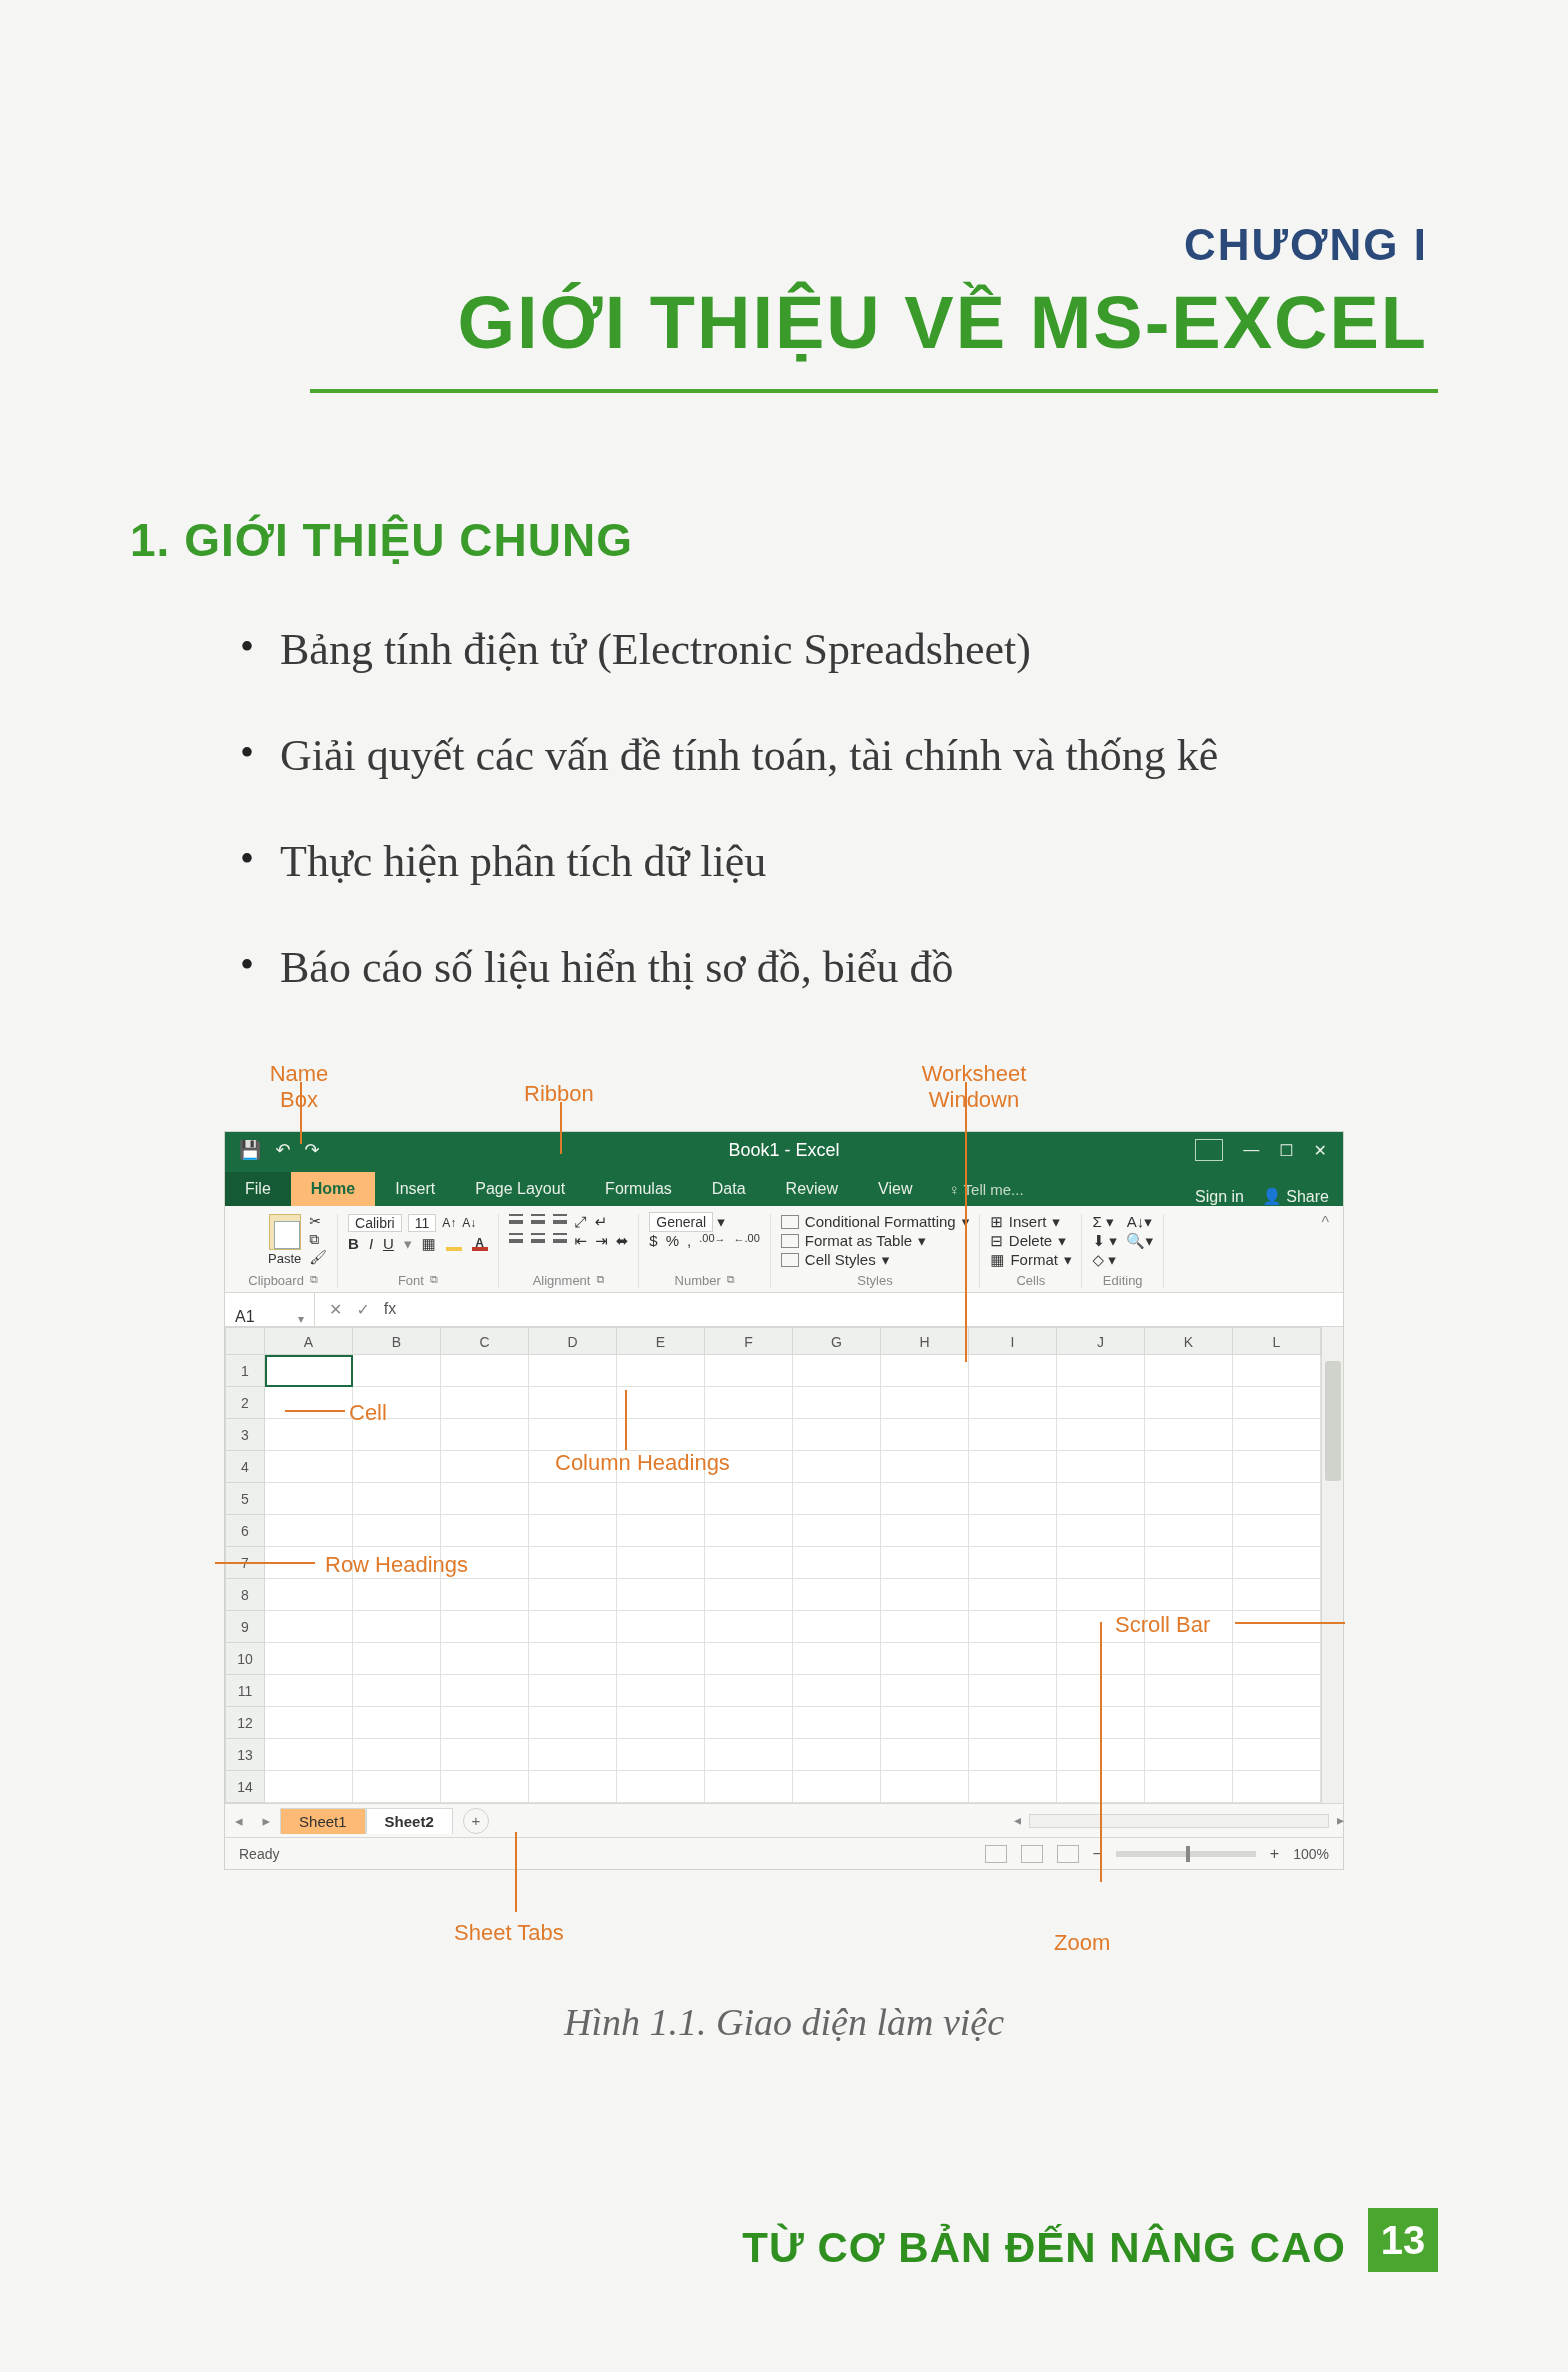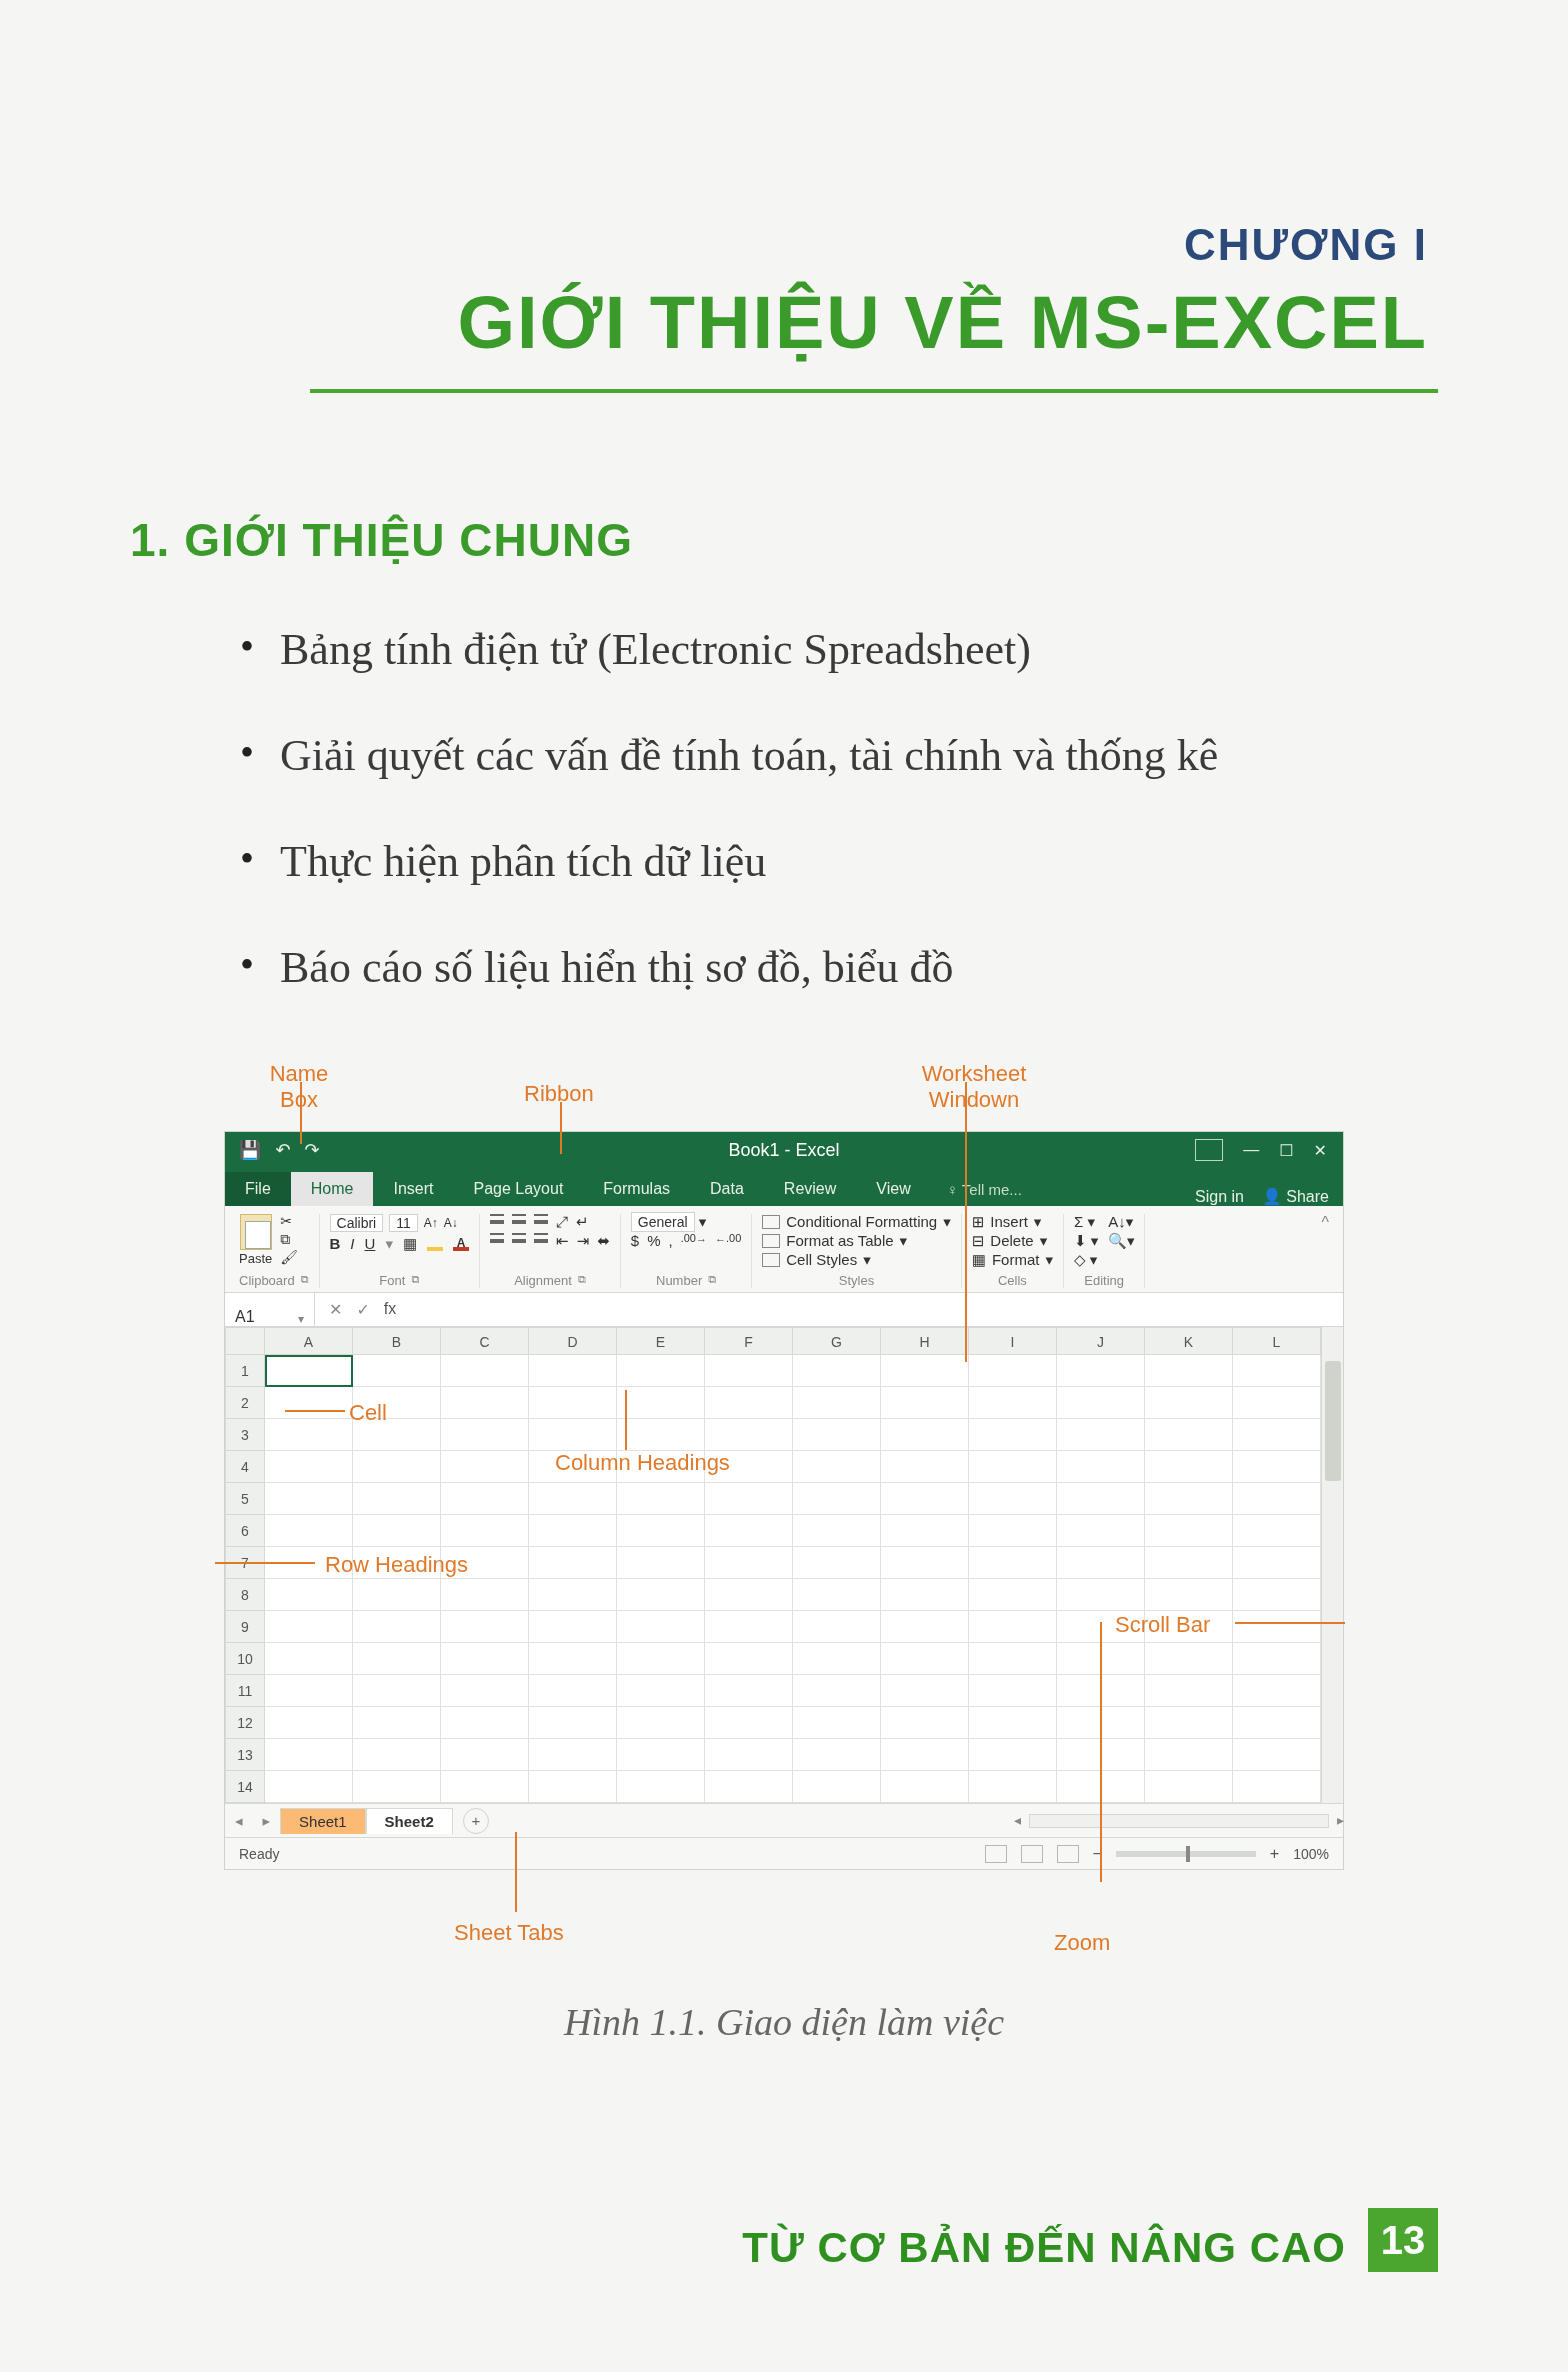--- a/index.html
+++ b/index.html
@@ -115,7 +115,7 @@
   }
   .rtab { padding: 8px 20px; cursor: pointer; white-space: nowrap; }
   .rtab.file { background: #155a34; }
-  .rtab.active { background: #e5e5e5; color: #1a6b3f; }
+  .rtab.active { background: #fdba74; color: #1a6b3f; font-weight: bold; }
   .tell-me { padding: 8px 16px; color: #c8dccc; font-size: 15px; }
   .signin-share { position: absolute; right: 14px; color: #e8f0e8; display: flex; gap: 18px; align-items: center; font-size: 16px; }
   .ribbon-body {

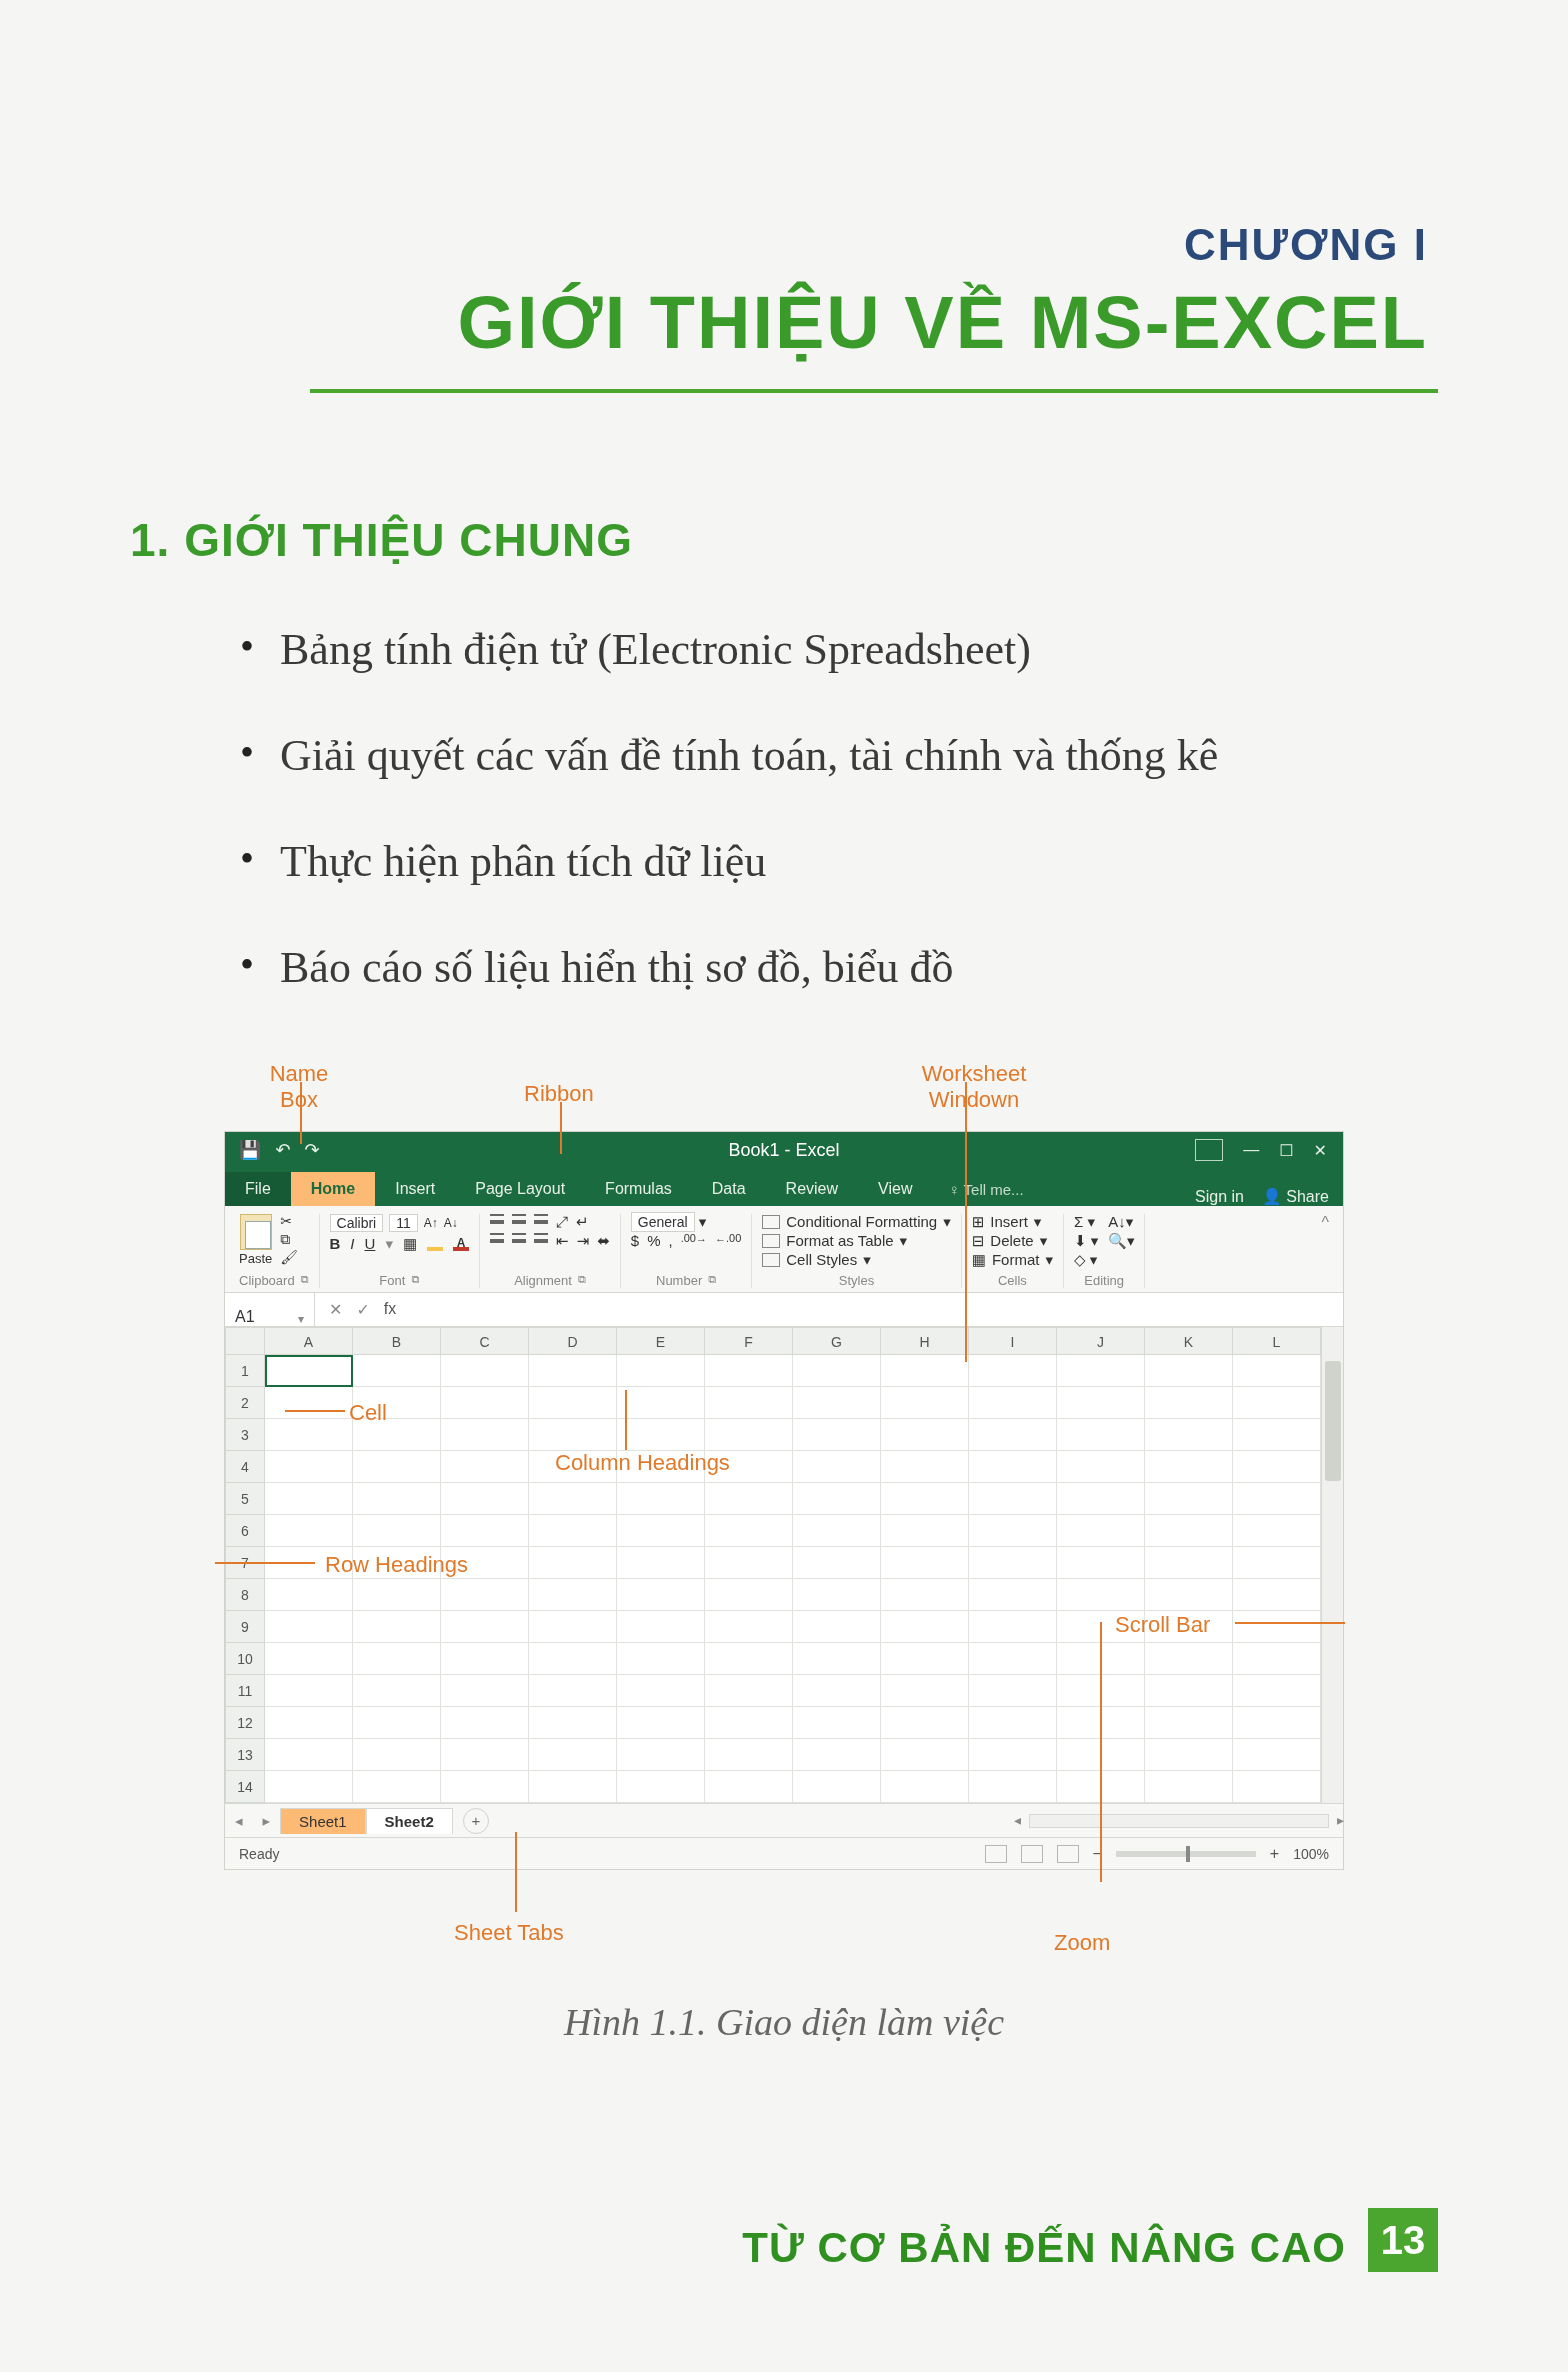--- a/index.html
+++ b/index.html
@@ -136,7 +136,7 @@
   .rgroup .rows { display: flex; flex-direction: column; gap: 4px; font-size: 15px; line-height: 1; }
   .rgroup .gname { text-align: center; color: #888; font-size: 13px; margin-top: 6px; display: flex; justify-content: center; gap: 6px; }
   .dlg { color: #888; font-size: 11px; }
-  .paste-btn { display: flex; flex-direction: column; align-items: center; gap: 2px; }
+  .paste-btn { display: flex; flex-direction: column; align-items: center; gap: 2px; margin-left: 29px; }
   .paste-icon { width: 32px; height: 36px; background: #f3e4b8; border: 1px solid #d0b86e; position: relative; }
   .paste-icon::after { content: ""; position: absolute; top: 6px; left: 4px; width: 24px; height: 26px; background: #fff; border: 1px solid #9aa; }
   .font-row1 { display: flex; gap: 6px; align-items: center; }

